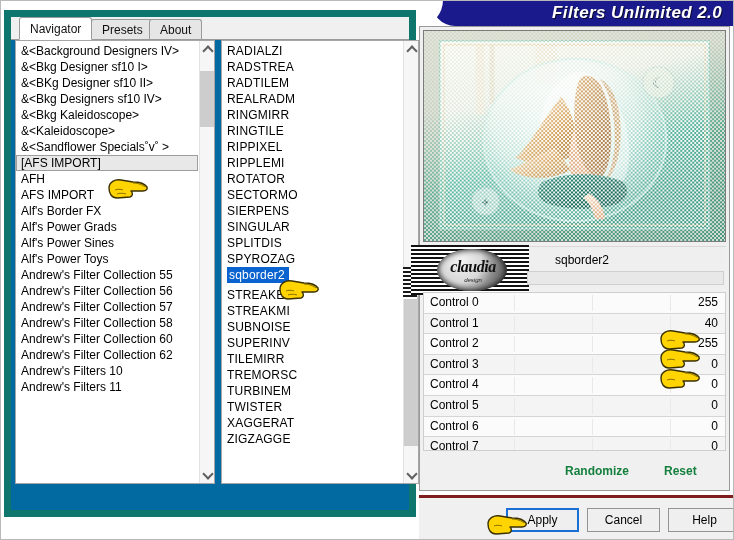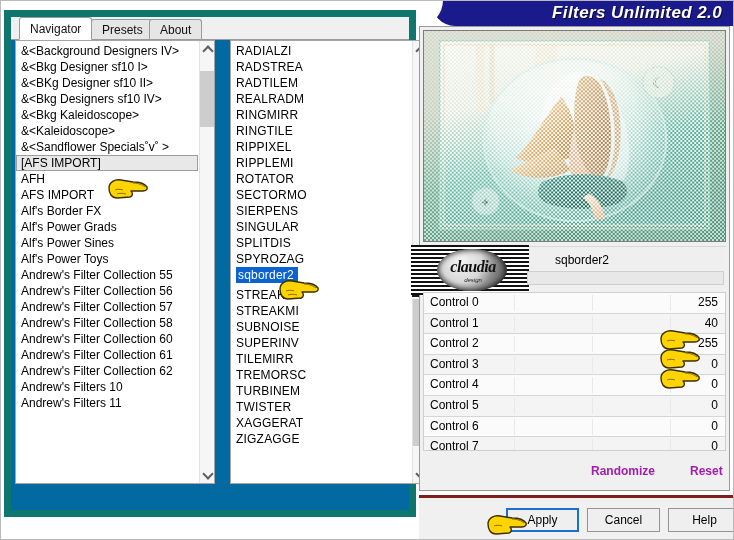--- a/index.html
+++ b/index.html
@@ -65,7 +65,7 @@
     overflow:hidden;
   }
   #listA{left:4px;width:200px;}
-  #listB{left:219px;width:198px;}
+  #listB{left:210px;width:198px;}
   .listitems{
     position:absolute;left:0;top:2px;right:16px;
     font-size:12px;line-height:16.1px;

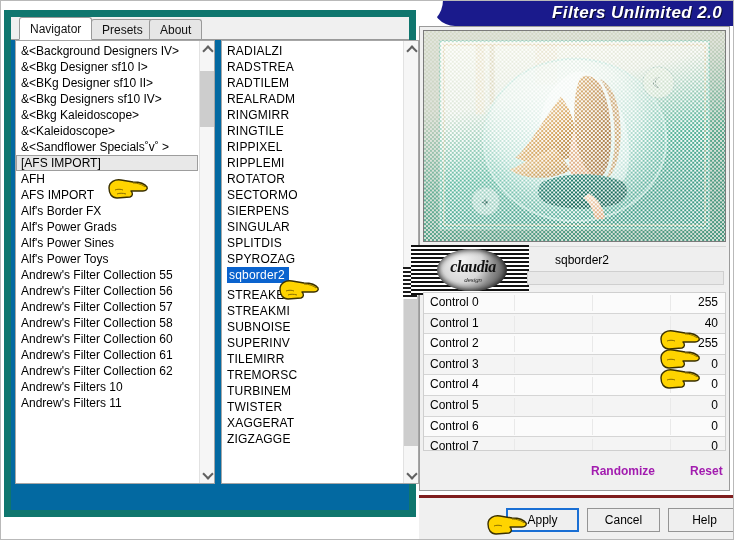--- a/index.html
+++ b/index.html
@@ -239,7 +239,6 @@
           <div class="li">Andrew's Filter Collection 57</div>
           <div class="li">Andrew's Filter Collection 58</div>
           <div class="li">Andrew's Filter Collection 60</div>
-          <div class="li">Andrew's Filter Collection 61</div>
           <div class="li">Andrew's Filter Collection 62</div>
           <div class="li">Andrew's Filters 10</div>
           <div class="li">Andrew's Filters 11</div>

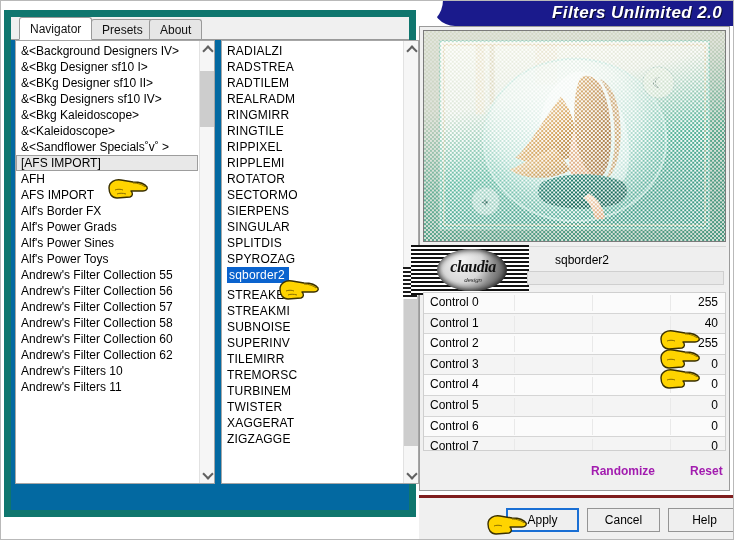--- a/index.html
+++ b/index.html
@@ -170,7 +170,7 @@
     position:absolute;left:3px;bottom:4px;width:303px;height:26px;
   }
   .rlnk{
-    position:absolute;top:4px;font-size:12px;font-weight:bold;color:#a21caf;cursor:pointer;margin-left:26px;
+    position:absolute;top:4px;font-size:12px;font-weight:bold;color:#15803d;cursor:pointer;
   }
 
   

